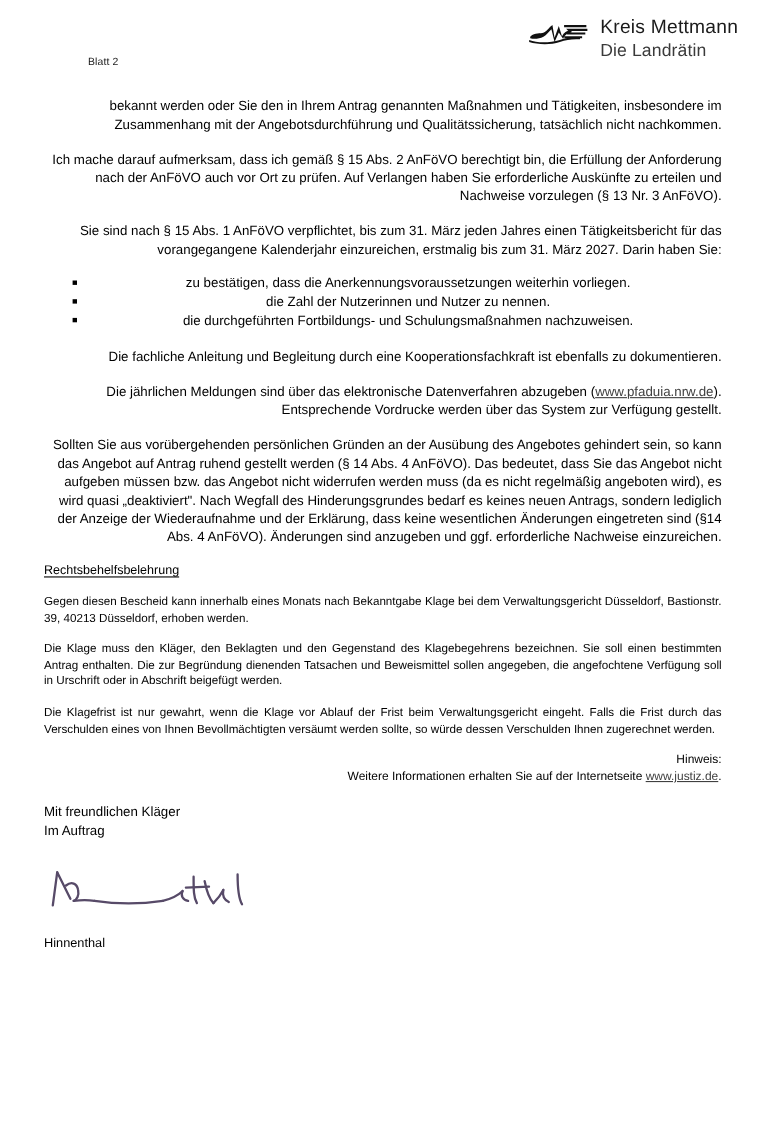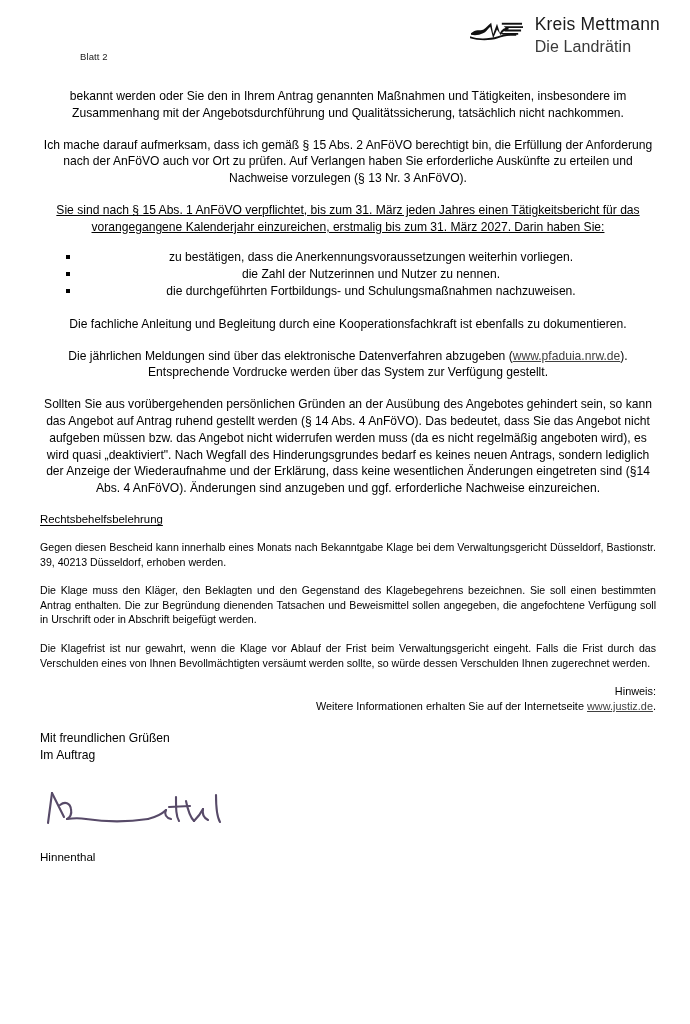--- a/index.html
+++ b/index.html
@@ -41,7 +41,7 @@
   }
   .logo-block {
     position: absolute;
-    right: 30px;
+    right: 19px;
     top: 16px;
     display: flex;
     align-items: flex-start;

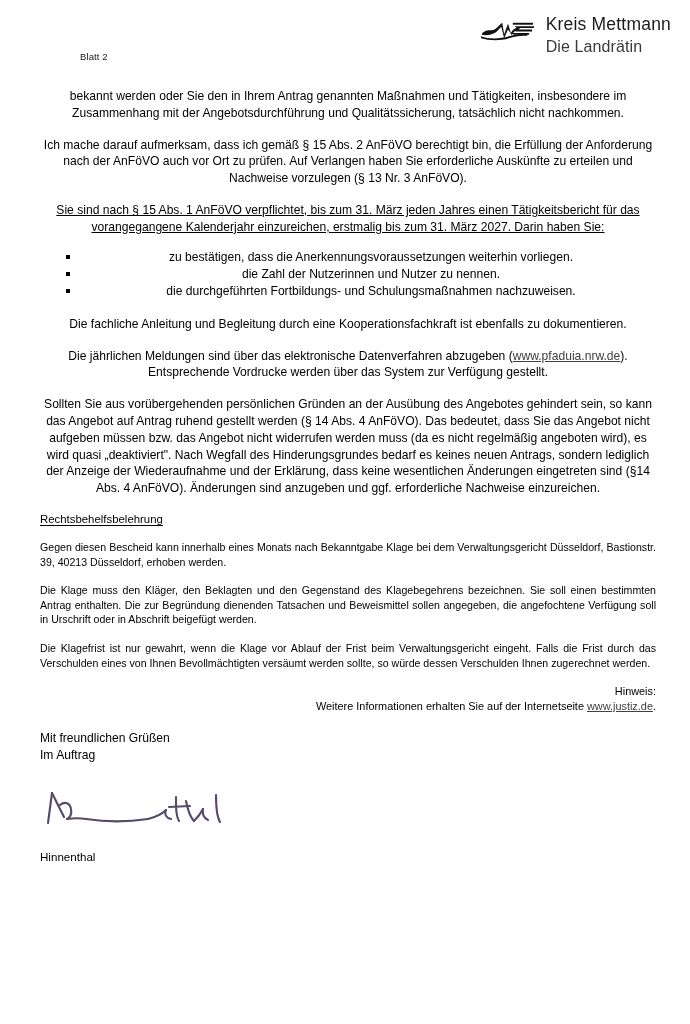--- a/index.html
+++ b/index.html
@@ -82,7 +82,7 @@
     margin: 0 0 15px 0;
     font-size: 12.1px;
     line-height: 16.8px;
-    text-align: center;
+    text-align: right;
     color: #000;
   }
   p.para.tight { margin-bottom: 13px; text-decoration: underline; }

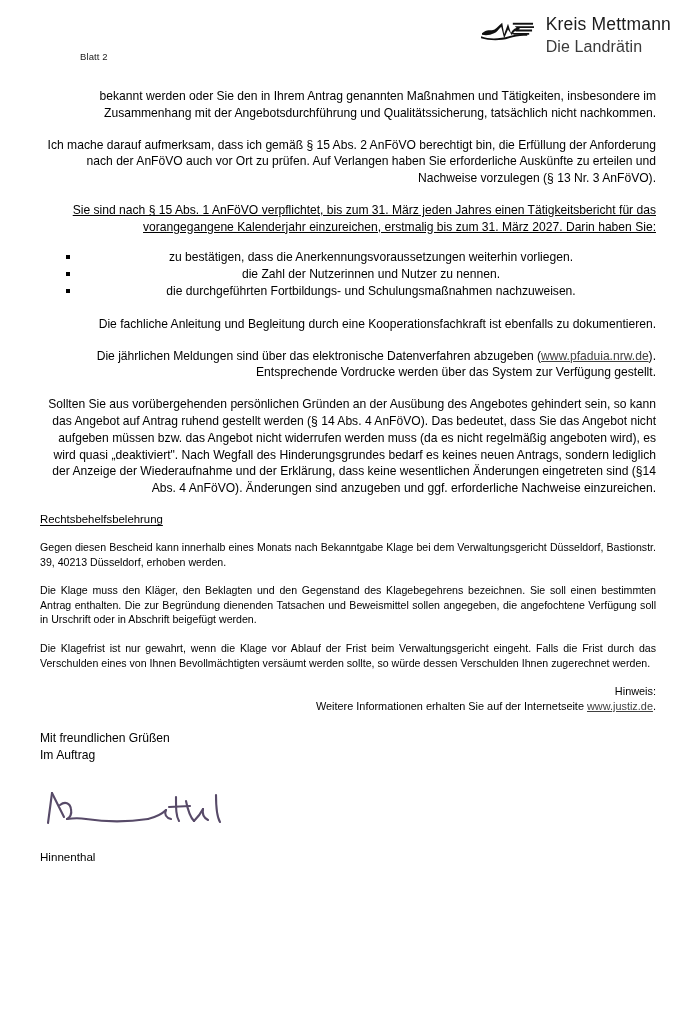--- a/index.html
+++ b/index.html
@@ -85,7 +85,7 @@
     text-align: right;
     color: #000;
   }
-  p.para.tight { margin-bottom: 13px; text-decoration: underline; }
+  p.para.tight { margin-bottom: 13px; }
 
   .bullets {
     margin: 0 0 16px 0;

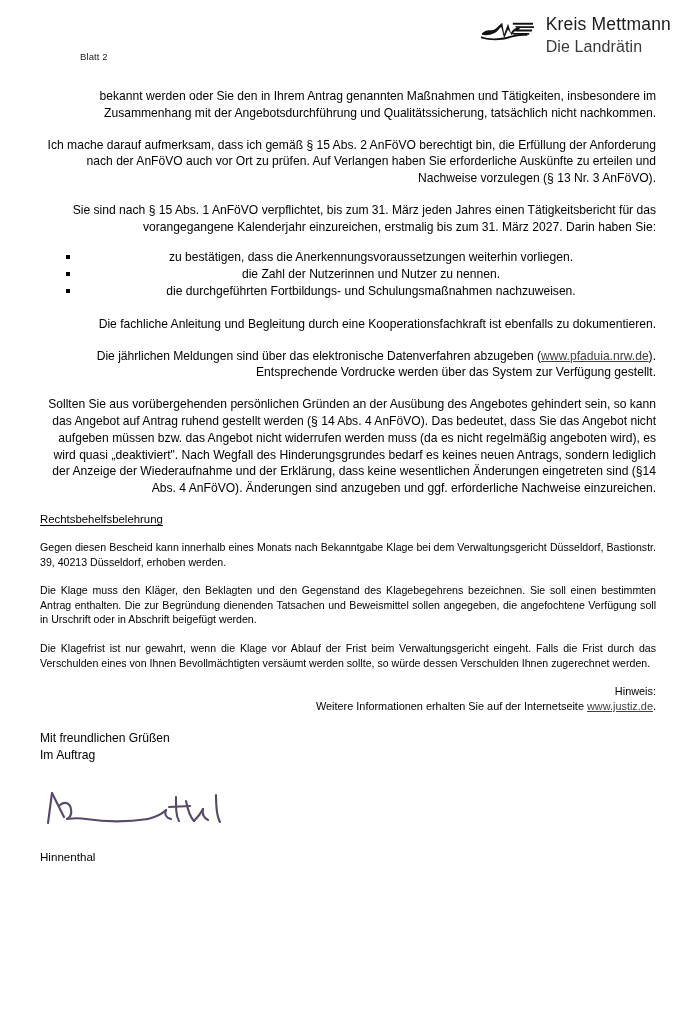--- a/index.html
+++ b/index.html
@@ -210,7 +210,7 @@
 
     <p class="notice"><span>Hinweis:</span><br><span>Weitere Informationen erhalten Sie auf der Internetseite </span><a href="#" class="link">www.justiz.de</a><span>.</span></p>
 
-    <p class="closing"><span>Mit freundlichen Grüßen</span><br><span>Im Auftrag</span></p>
+    <p class="closing"><span>Mit freundlichen Kläger</span><br><span>Im Auftrag</span></p>
 
     <svg class="signature" viewBox="0 0 230 56">
       <g fill="none" stroke="#574a68" stroke-width="2.1" stroke-linecap="round" stroke-linejoin="round">

